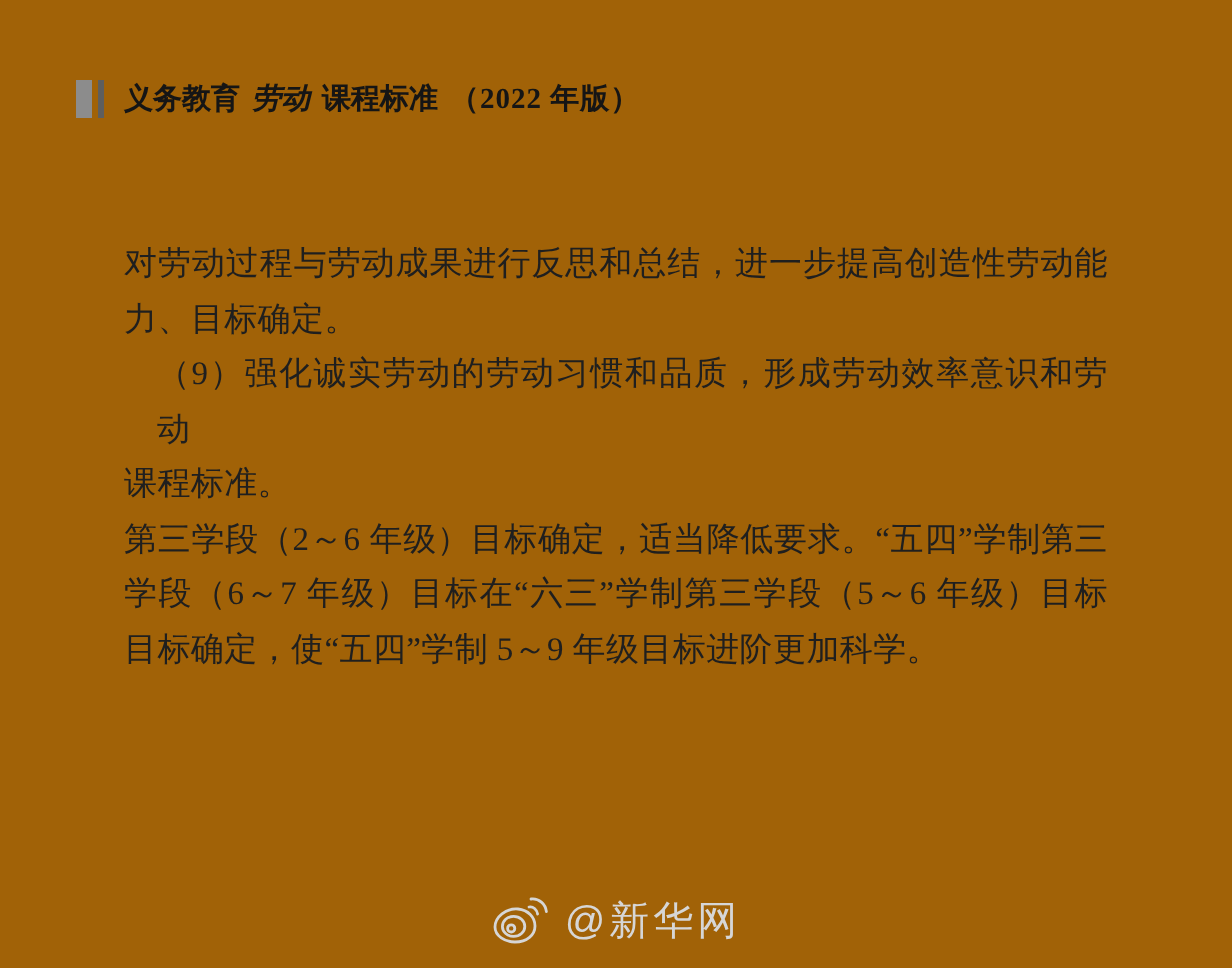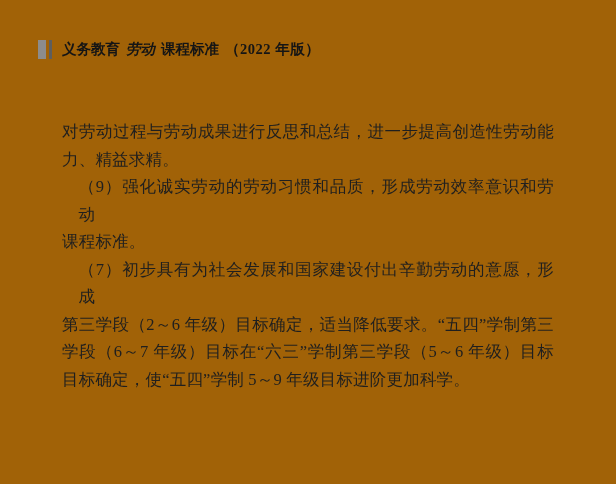--- a/index.html
+++ b/index.html
@@ -80,7 +80,7 @@
 
   <div class="body-text" id="body-text" style="color: rgb(31, 31, 31);">
       <div class="line">对劳动过程与劳动成果进行反思和总结，进一步提高创造性劳动能</div>
-      <div class="line last">力、精益求精。</div>
+      <div class="line last">力、目标确定。</div>
       <div class="line" style="padding-left: 16.5px;">（9）强化诚实劳动的劳动习惯和品质，形成劳动效率意识和劳动</div>
       <div class="line last">课程标准。</div>
       <div class="line" style="padding-left: 16.5px;">（7）初步具有为社会发展和国家建设付出辛勤劳动的意愿，形成</div>

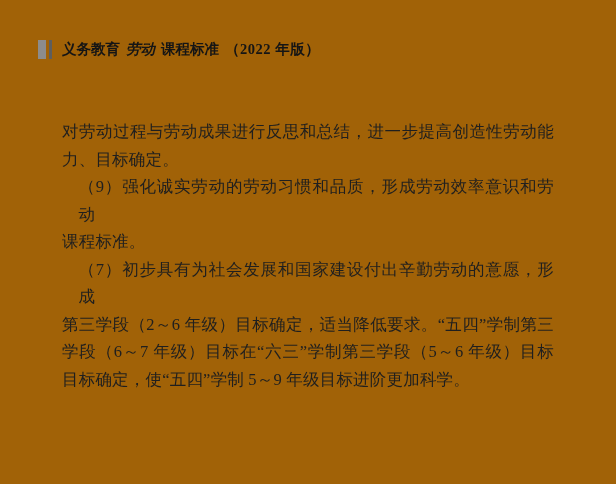--- a/index.html
+++ b/index.html
@@ -83,7 +83,6 @@
       <div class="line last">力、目标确定。</div>
       <div class="line" style="padding-left: 16.5px;">（9）强化诚实劳动的劳动习惯和品质，形成劳动效率意识和劳动</div>
       <div class="line last">课程标准。</div>
-      <div class="line" style="padding-left: 16.5px;">（7）初步具有为社会发展和国家建设付出辛勤劳动的意愿，形成</div>
       <div class="line">第三学段（2～6 年级）目标确定，适当降低要求。“五四”学制第三</div>
       <div class="line">学段（6～7 年级）目标在“六三”学制第三学段（5～6 年级）目标</div>
       <div class="line last">目标确定，使“五四”学制 5～9 年级目标进阶更加科学。</div>

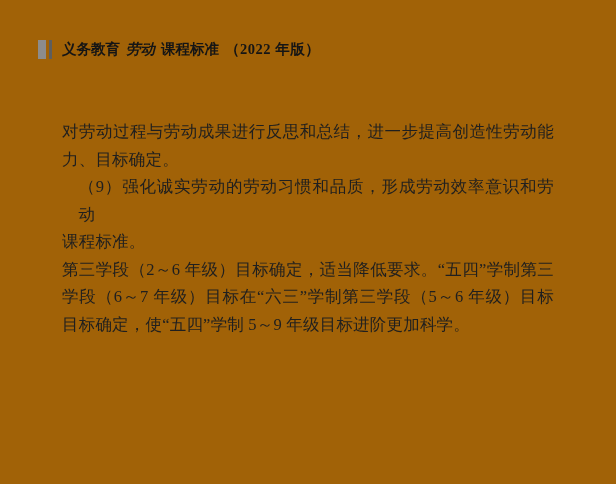--- a/index.html
+++ b/index.html
@@ -88,6 +88,18 @@
       <div class="line last">目标确定，使“五四”学制 5～9 年级目标进阶更加科学。</div>
     </div>
 
+  <div class="watermark" style="color: rgb(214, 214, 214);">
+    <span class="wm-icon">
+      <svg width="30" height="28" viewBox="0 0 30 28" fill="none" stroke="currentColor" stroke-width="1.4" stroke-linecap="round">
+        <path d="M14 8.5 C8 8 2.5 12.5 2.5 17.5 C2.5 22 7.5 25 12.5 25 C18.5 25 22.5 21.5 22.5 17 C22.5 12.5 19 9 14 8.5 Z"></path>
+        <ellipse cx="11.8" cy="17.2" rx="5.6" ry="5"></ellipse>
+        <circle cx="10.6" cy="18.2" r="1.8"></circle>
+        <path d="M19.5 7.5 C21.5 7 23.5 8.8 23.8 11"></path>
+        <path d="M20.5 3.5 C24.5 3 27.8 6 28.2 9.8"></path>
+      </svg>
+    </span>
+    <span class="wm-text">@新华网</span>
+  </div>
 
 </div>
 

